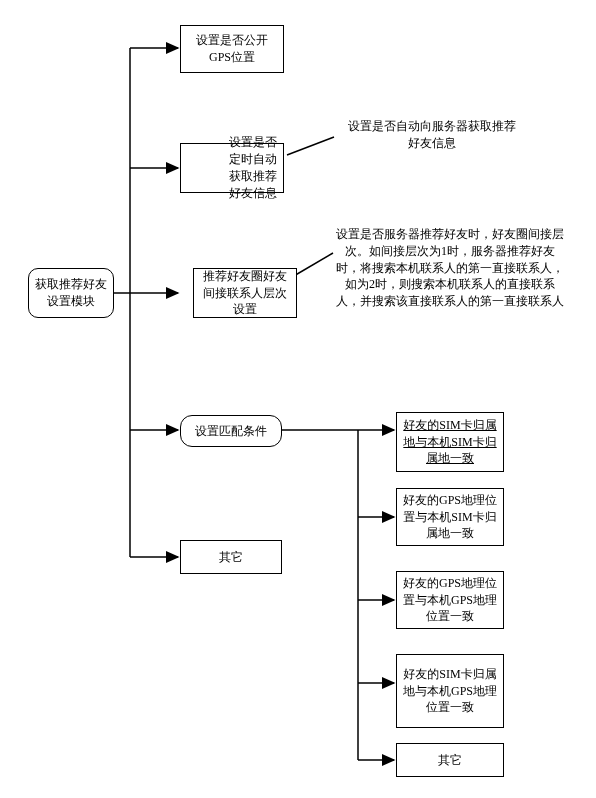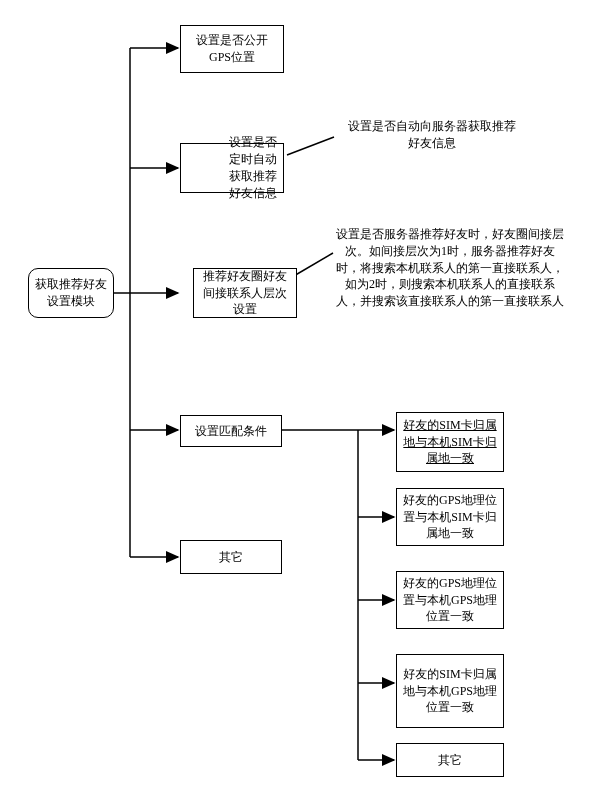--- a/index.html
+++ b/index.html
@@ -95,7 +95,7 @@
   <span>推荐好友圈好友间接联系人层次设置</span>
 </div>
 
-<div class="box" style="left:180px; top:415px; width:102px; height:32px;">
+<div class="box" style="left:180px; top:415px; width:102px; height:32px;border-radius:12px;">
   <span>设置匹配条件</span>
 </div>
 

